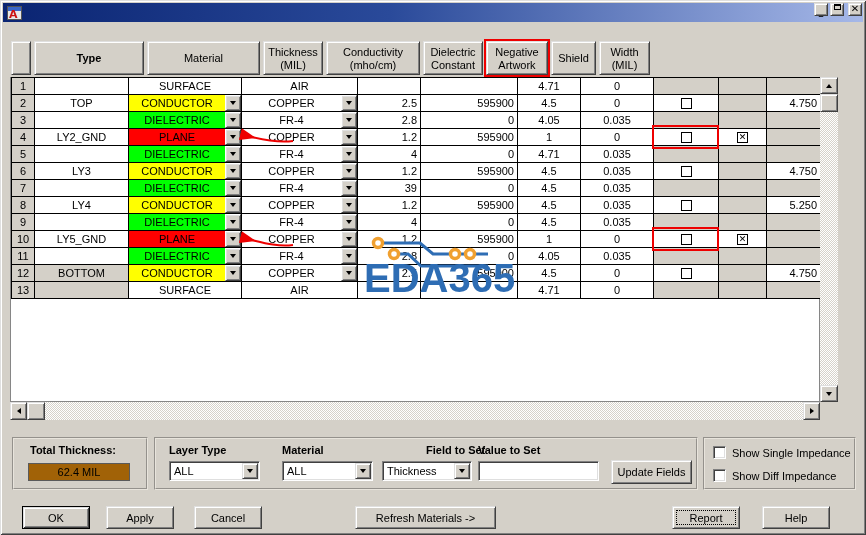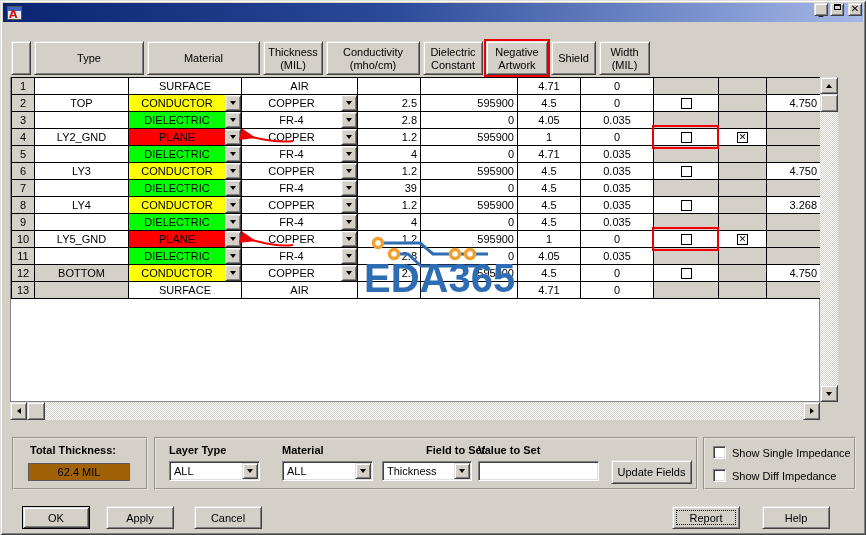--- a/index.html
+++ b/index.html
@@ -135,7 +135,7 @@
         <div class="hcell" style="width: 23px;">
           <div class="hbtn"></div>
         </div>
-        <div class="hcell" style="width: 113px;">
+        <div class="hcell" style="width: 113px; font-weight: bold;">
           <div class="hbtn">Type</div>
         </div>
         <div class="hcell" style="width: 116px;">

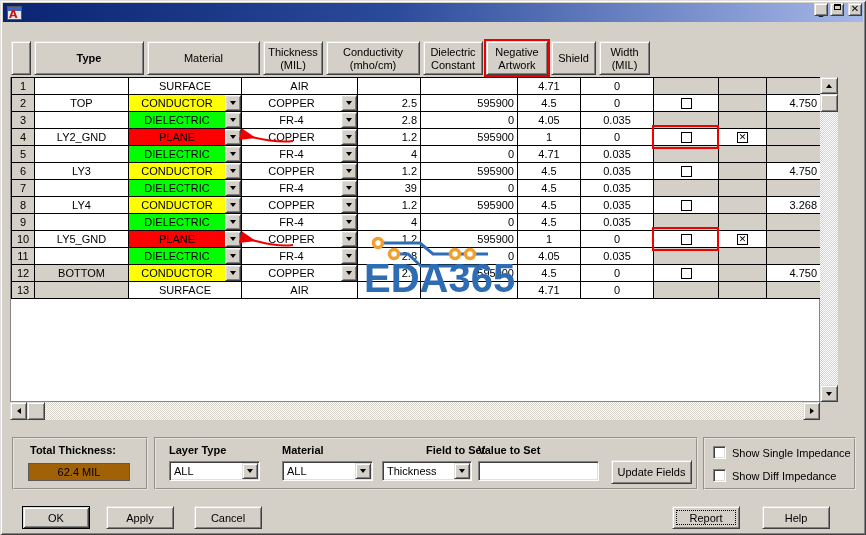--- a/index.html
+++ b/index.html
@@ -354,7 +354,7 @@
               <div class="cb"></div>
             </div>
             <div class="cell gray center" style="width: 48px;"></div>
-            <div class="cell white right" style="width: 54px;">3.268</div>
+            <div class="cell white right" style="width: 54px;">5.250</div>
           </div>
           <div class="row">
             <div class="cell gray center" style="width: 23px;">9</div>

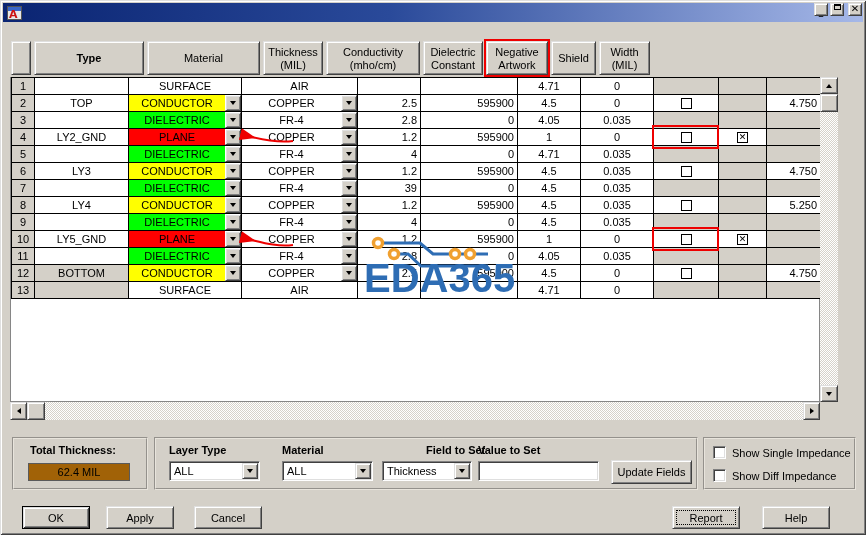--- a/index.html
+++ b/index.html
@@ -561,6 +561,7 @@
   <button class="pbtn default" style="left:22px;top:506px;width:68px;">OK</button>
   <button class="pbtn" style="left:106px;top:506px;width:68px;">Apply</button>
   <button class="pbtn" style="left:194px;top:506px;width:68px;">Cancel</button>
+  <button class="pbtn" style="left:355px;top:506px;width:141px;">Refresh Materials -&gt;</button>
   <button class="pbtn focusdot" style="left:672px;top:506px;width:68px;">Report</button>
   <button class="pbtn" style="left:762px;top:506px;width:68px;">Help</button>
 

